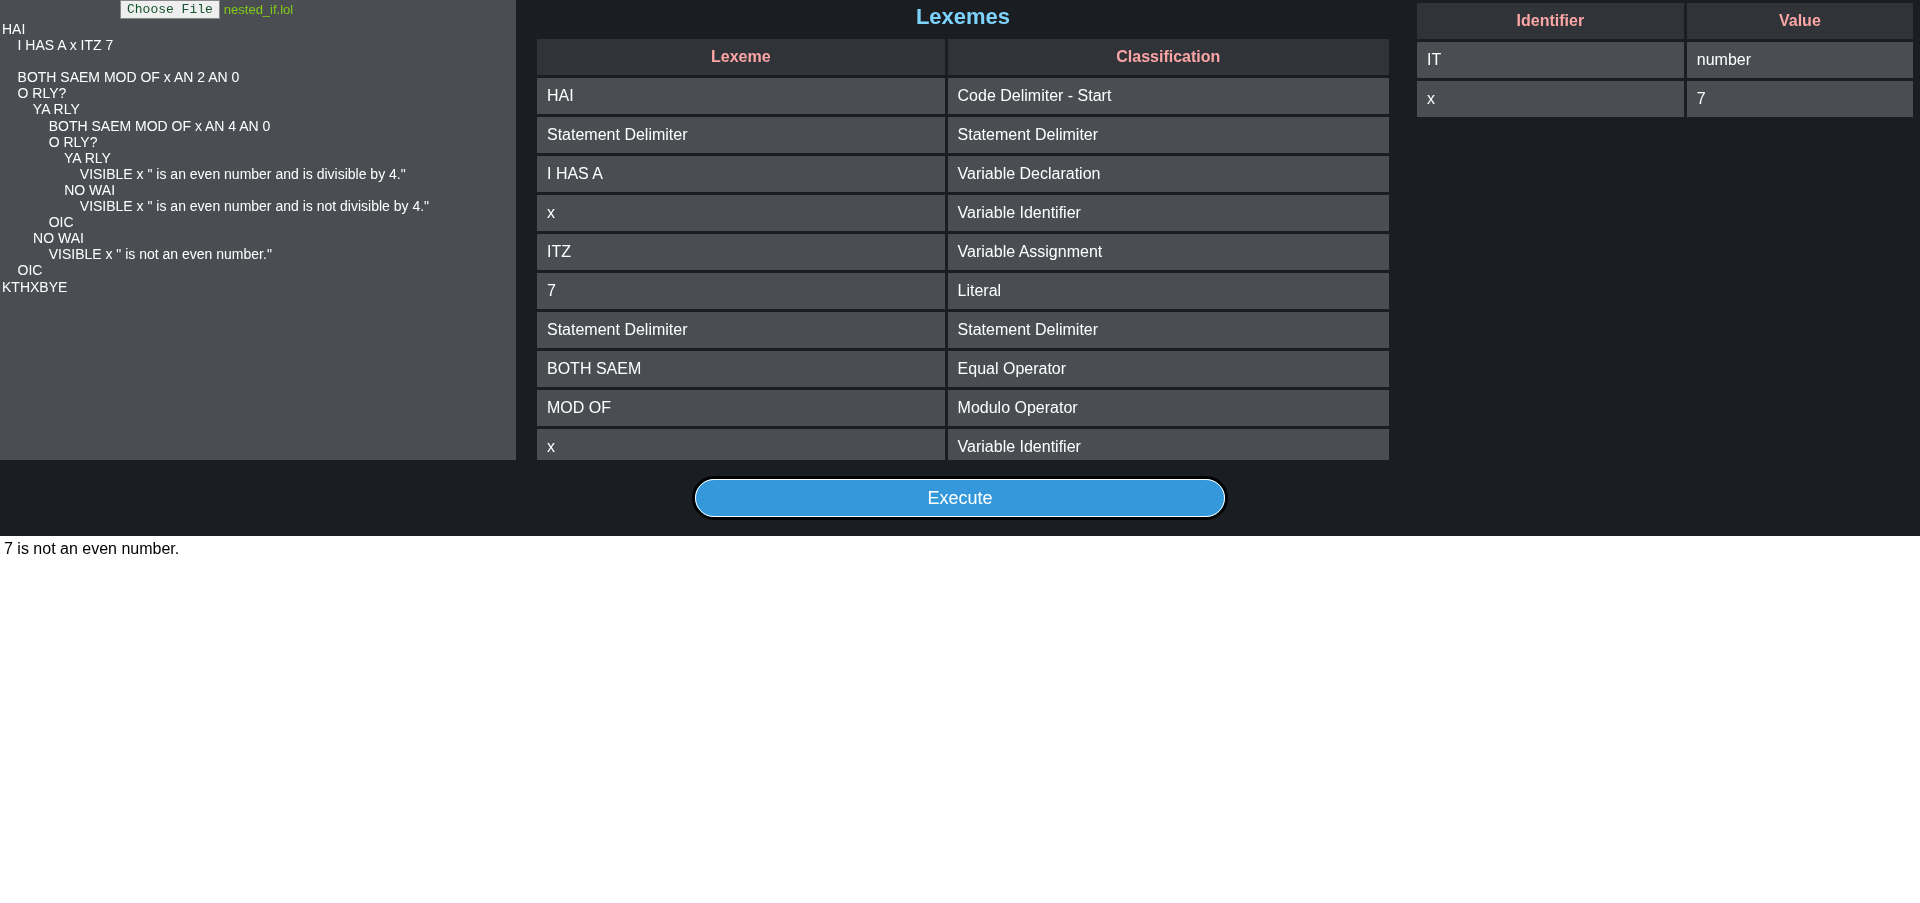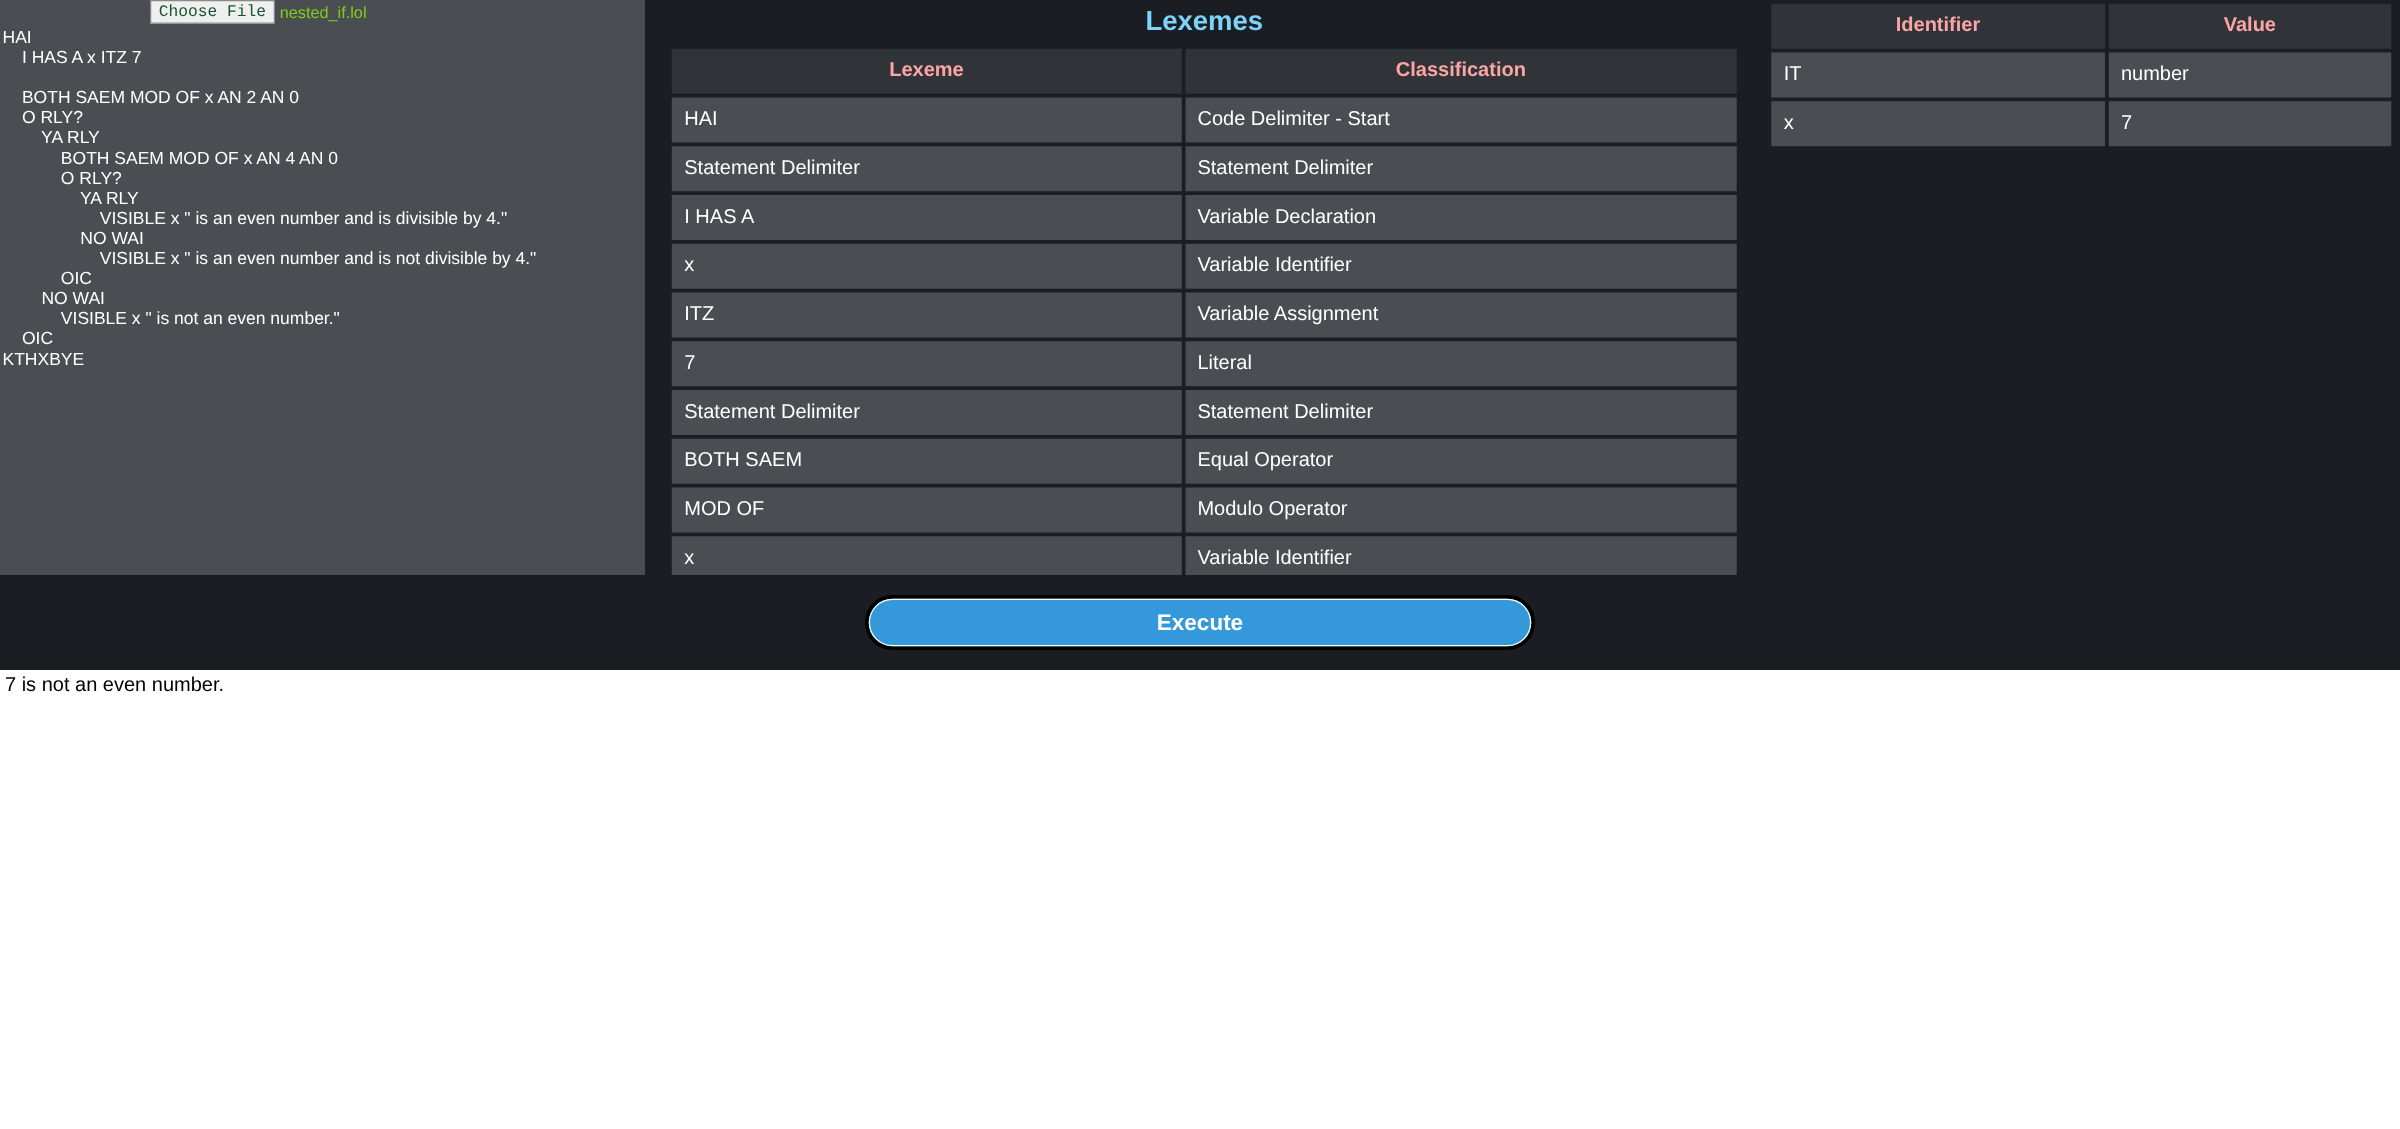--- a/index.html
+++ b/index.html
@@ -116,7 +116,7 @@
       border-radius: 22px;
       color: #fff;
       font-size: 18px;
-      font-weight: bold;
+      font-weight: normal;
       cursor: pointer;
       outline: 1px solid #fff;
       outline-offset: -4px;

